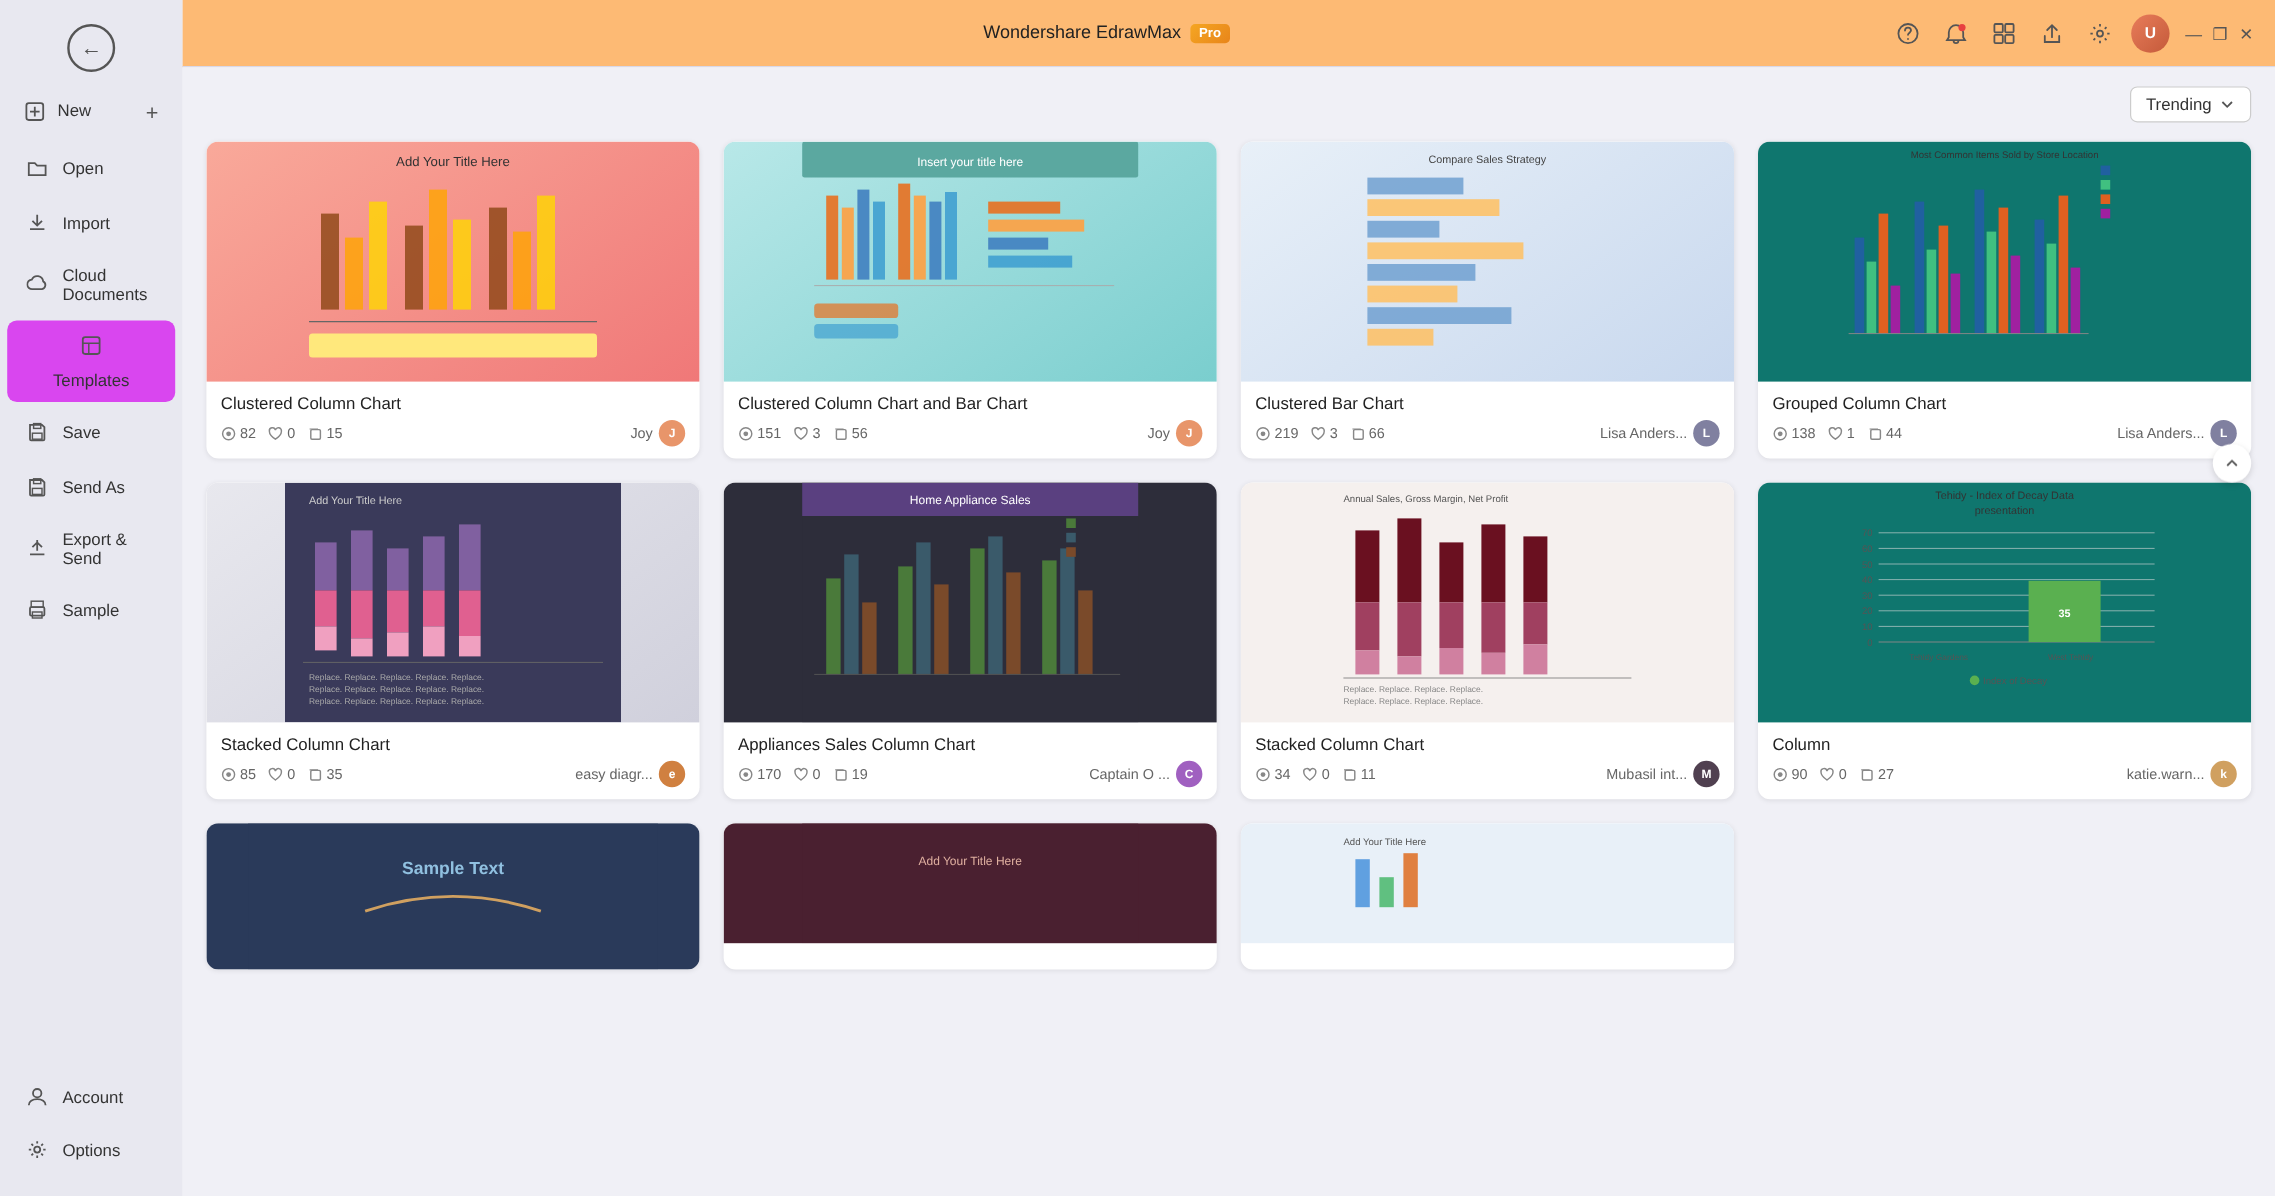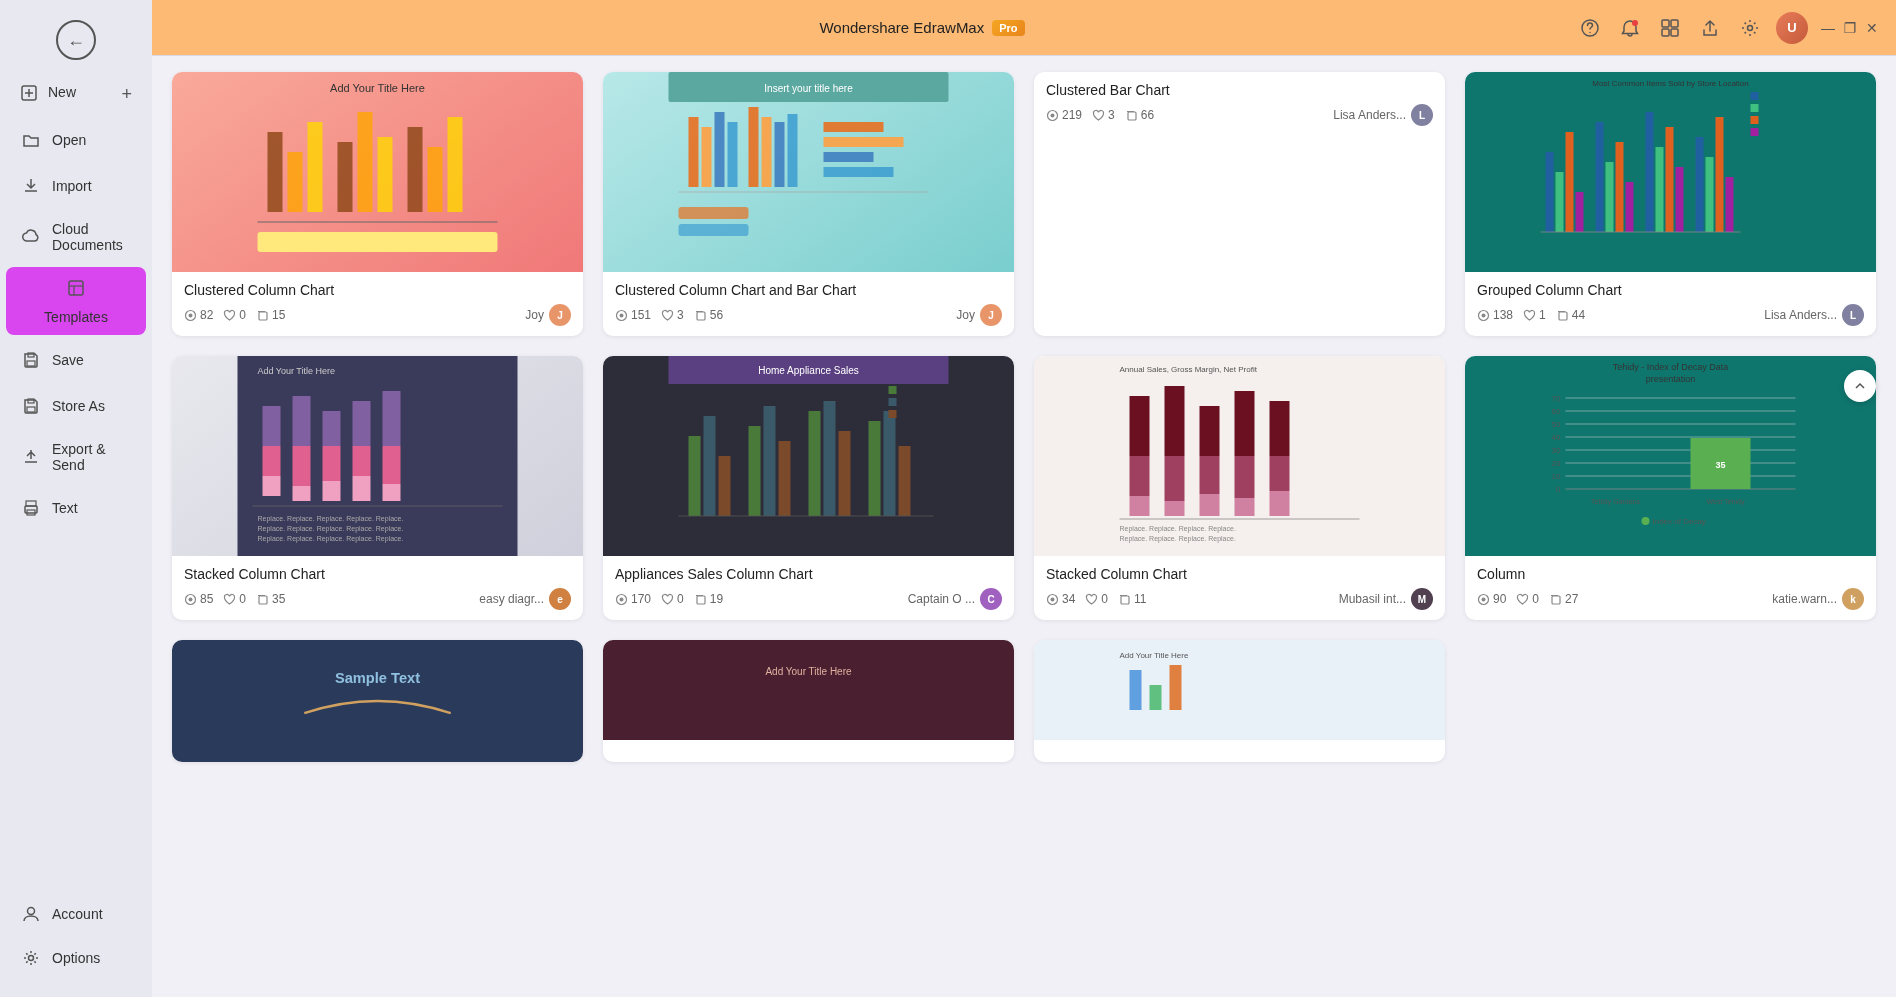--- a/index.html
+++ b/index.html
@@ -474,6 +474,14 @@
   </header>
 
   <div class="content-area">
+    <div class="content-header">
+      <div class="trending-dropdown">
+        <span>Trending</span>
+        <svg width="14" height="14" viewBox="0 0 14 14" fill="none">
+          <path d="M3 5l4 4 4-4" stroke="#555" stroke-width="1.5"></path>
+        </svg>
+      </div>
+    </div>
 
     <div class="templates-grid">
 

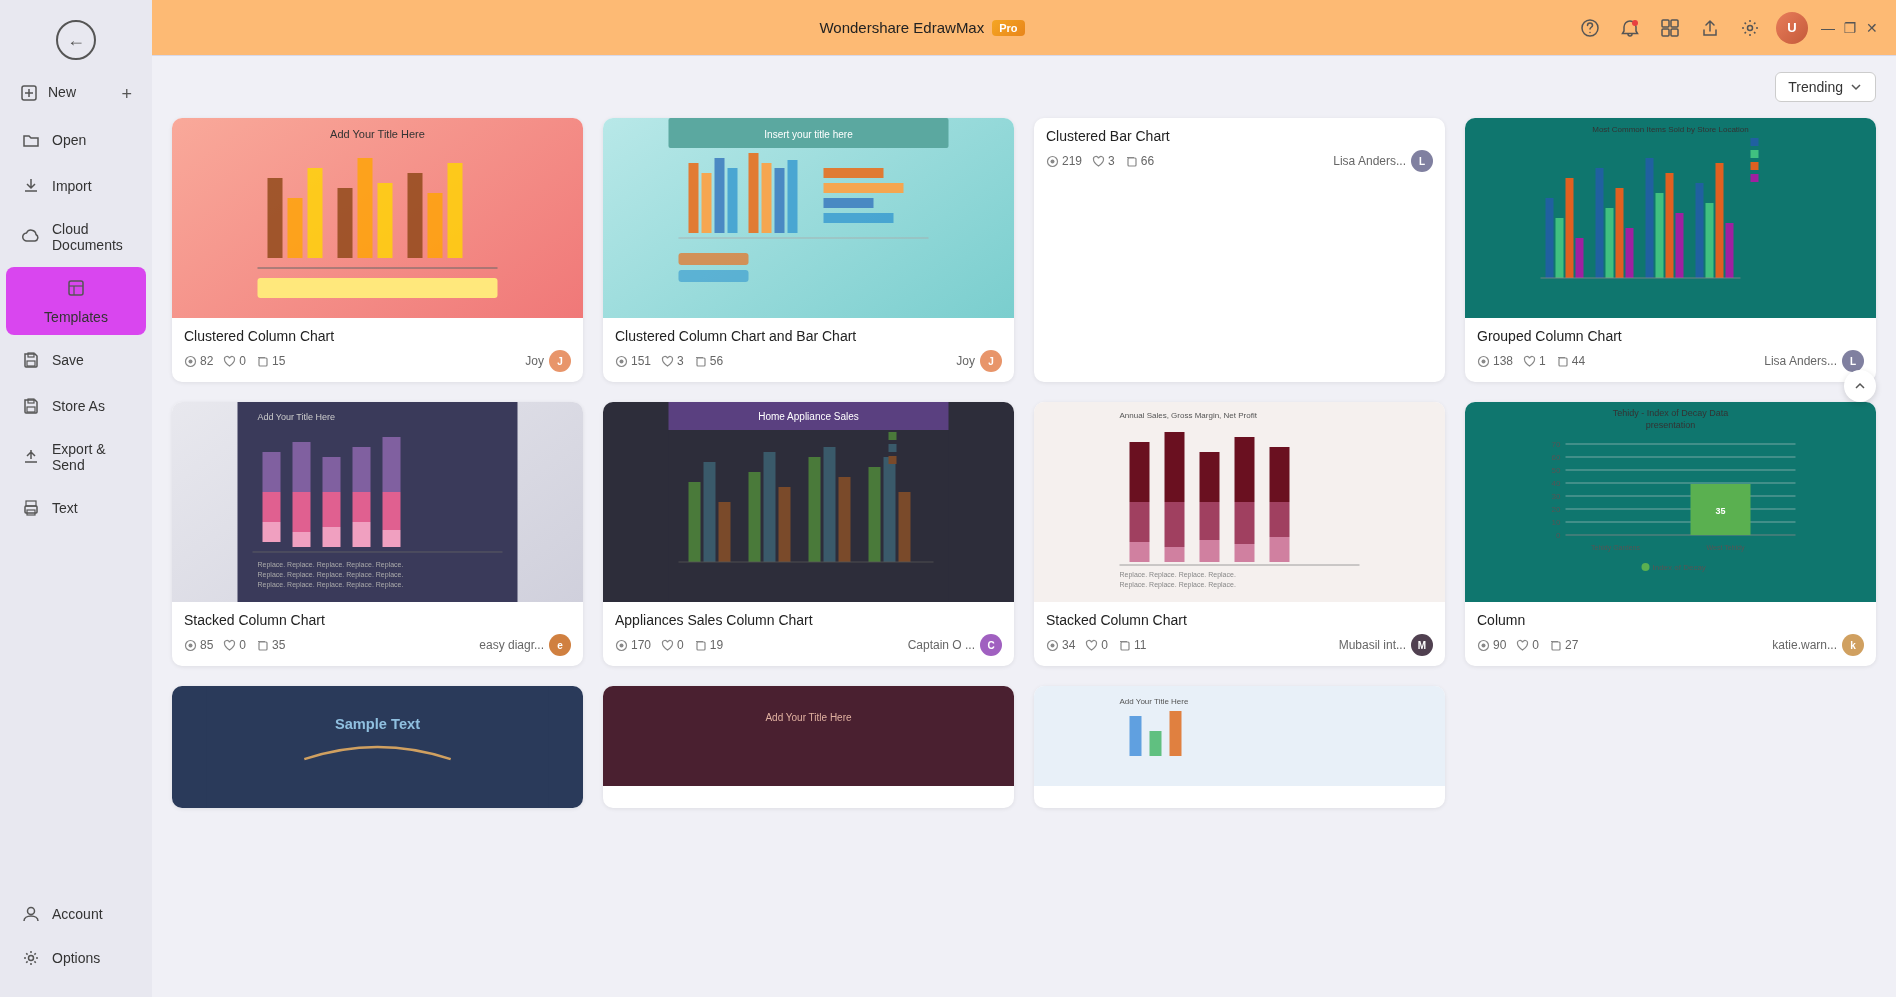--- a/index.html
+++ b/index.html
@@ -588,6 +588,19 @@
       </div>
 
       <div class="template-card">
+        <div class="template-thumb chart-thumb-3">
+          <svg class="chart-svg" viewBox="0 0 280 200" xmlns="http://www.w3.org/2000/svg">
+            <text x="140" y="18" text-anchor="middle" font-size="9" fill="#444">Compare Sales Strategy</text>
+            <rect x="40" y="30" width="80" height="14" fill="#70A0D0" opacity="0.85"></rect>
+            <rect x="40" y="48" width="110" height="14" fill="#FFC060" opacity="0.85"></rect>
+            <rect x="40" y="66" width="60" height="14" fill="#70A0D0" opacity="0.85"></rect>
+            <rect x="40" y="84" width="130" height="14" fill="#FFC060" opacity="0.85"></rect>
+            <rect x="40" y="102" width="90" height="14" fill="#70A0D0" opacity="0.85"></rect>
+            <rect x="40" y="120" width="75" height="14" fill="#FFC060" opacity="0.85"></rect>
+            <rect x="40" y="138" width="120" height="14" fill="#70A0D0" opacity="0.85"></rect>
+            <rect x="40" y="156" width="55" height="14" fill="#FFC060" opacity="0.85"></rect>
+          </svg>
+        </div>
         <div class="template-info">
           <div class="template-title">Clustered Bar Chart</div>
           <div class="template-meta">

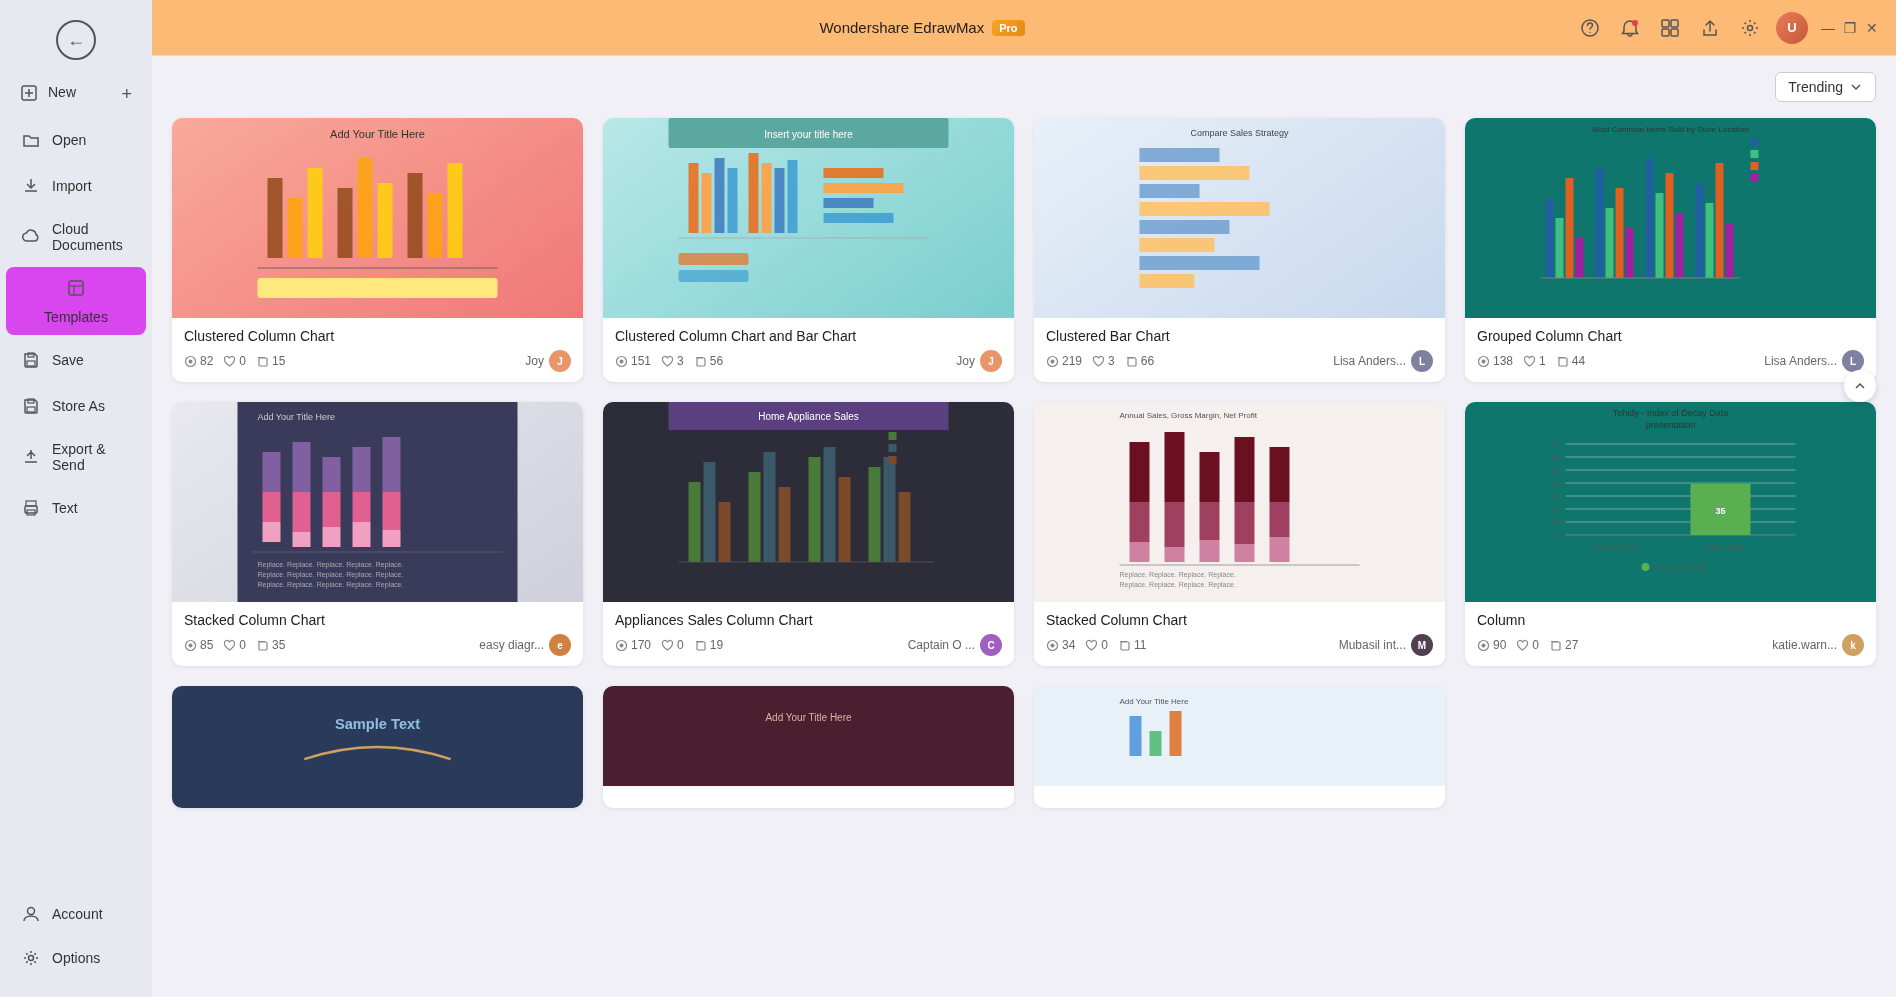--- a/index.html
+++ b/index.html
@@ -372,7 +372,7 @@
         <rect x="5" y="10" width="8" height="5" stroke="#555" stroke-width="1.2" fill="none"></rect>
       </svg>
     </div>
-    <span>Store As</span>
+    <span>Send As</span>
   </div>
 
   <div class="sidebar-item">

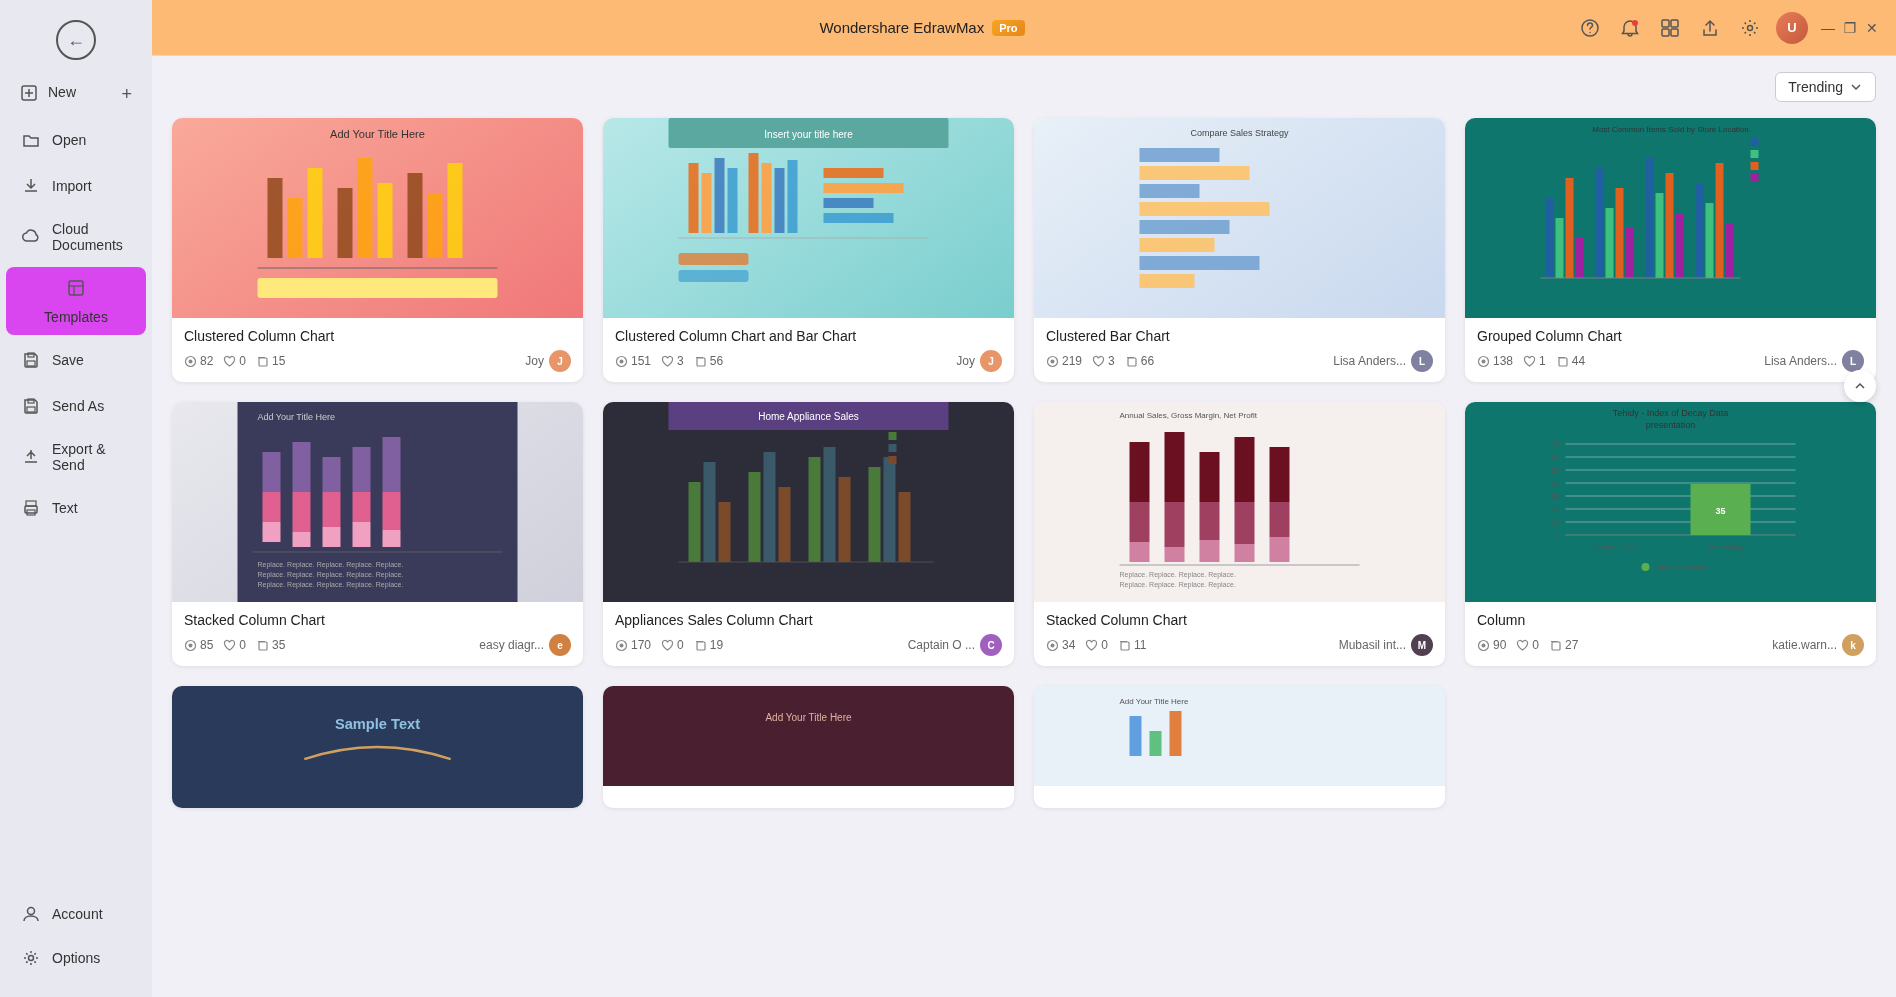--- a/index.html
+++ b/index.html
@@ -393,7 +393,7 @@
         <rect x="5" y="11" width="8" height="5" stroke="#555" stroke-width="1.2" fill="none"></rect>
       </svg>
     </div>
-    <span>Text</span>
+    <span>Sample</span>
   </div>
 
   <div class="sidebar-spacer"></div>

